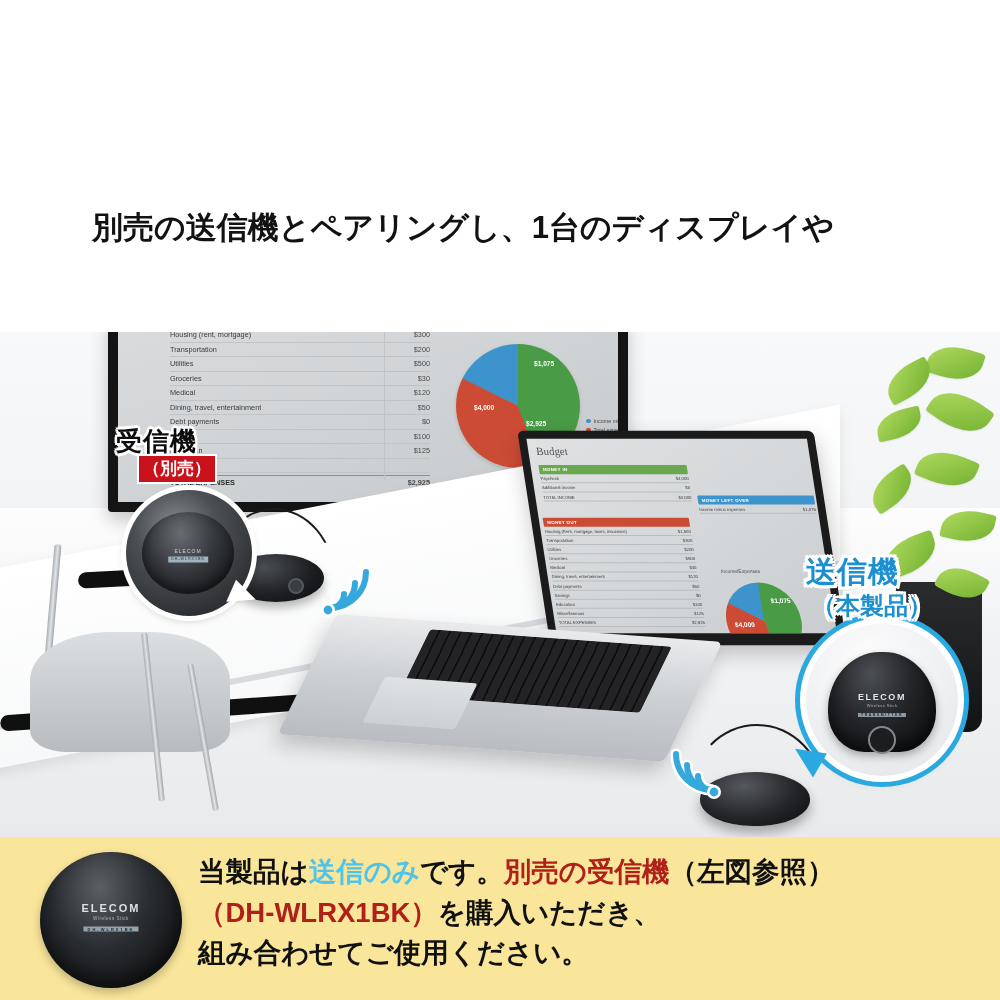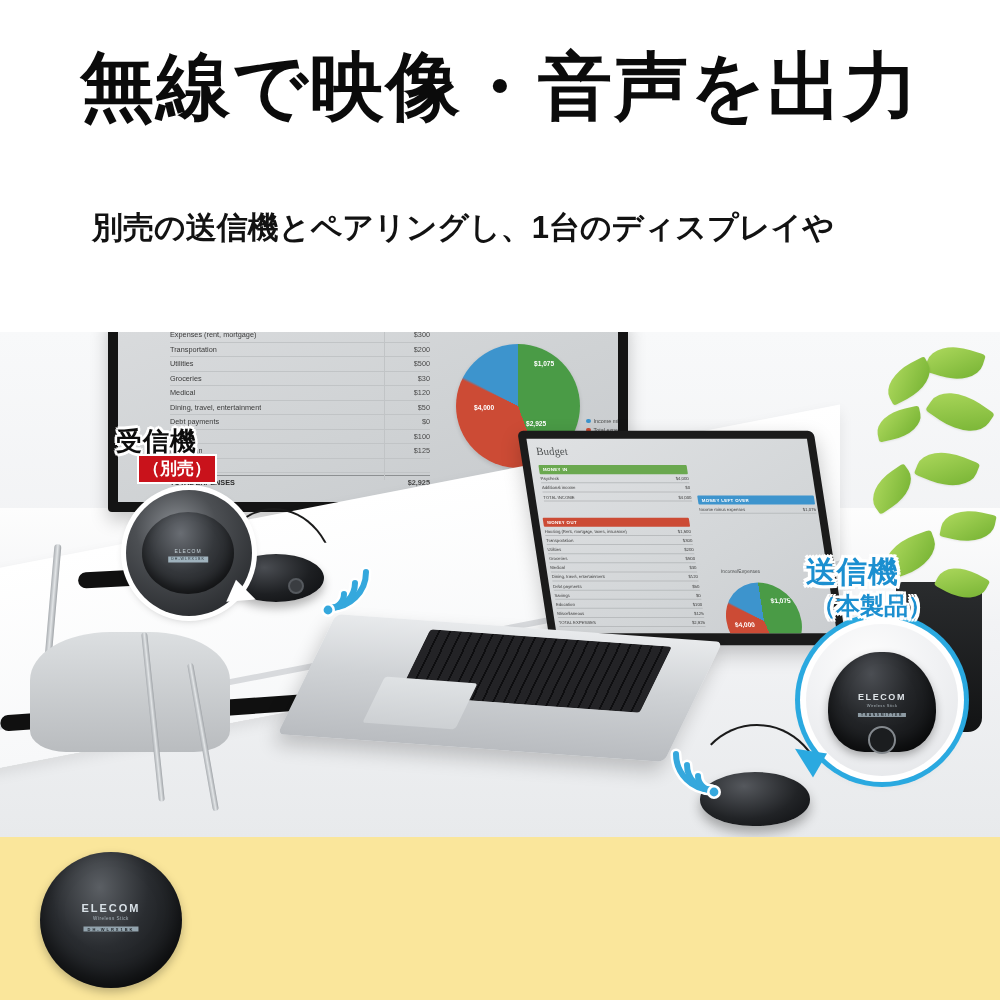--- a/index.html
+++ b/index.html
@@ -195,7 +195,6 @@
 <div id="page">
 
   <div class="header-block">
-    <div class="title">無線で映像・音声を出力</div>
     <div class="subtitle">
       <div>別売の送信機とペアリングし、1台のディスプレイや</div>
     </div>

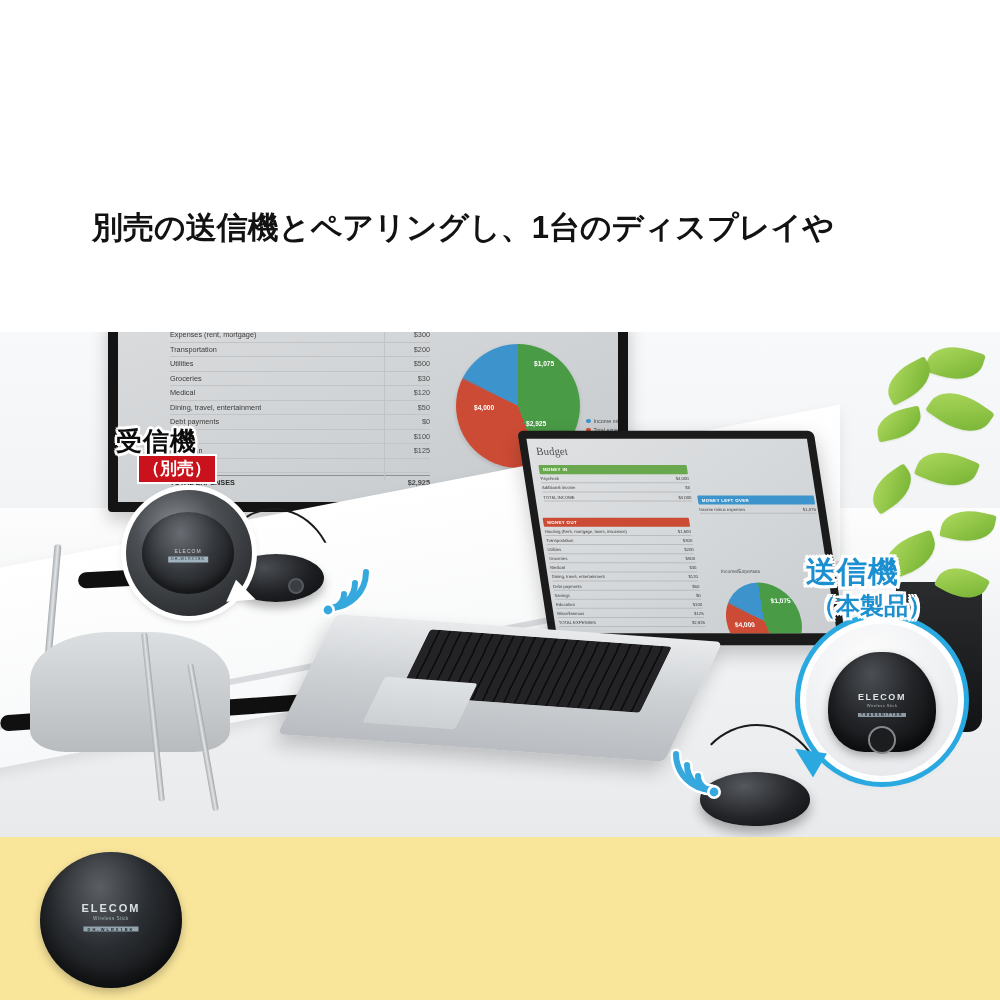--- a/index.html
+++ b/index.html
@@ -209,7 +209,7 @@
         <div class="sheet">
           <div class="rows">
             <div class="srow">
-                <span class="lbl">Expenses (rent, mortgage)</span>
+                <span class="lbl">Housing (rent, mortgage)</span>
                 <span class="val">$300</span>
               </div>
             <div class="srow">

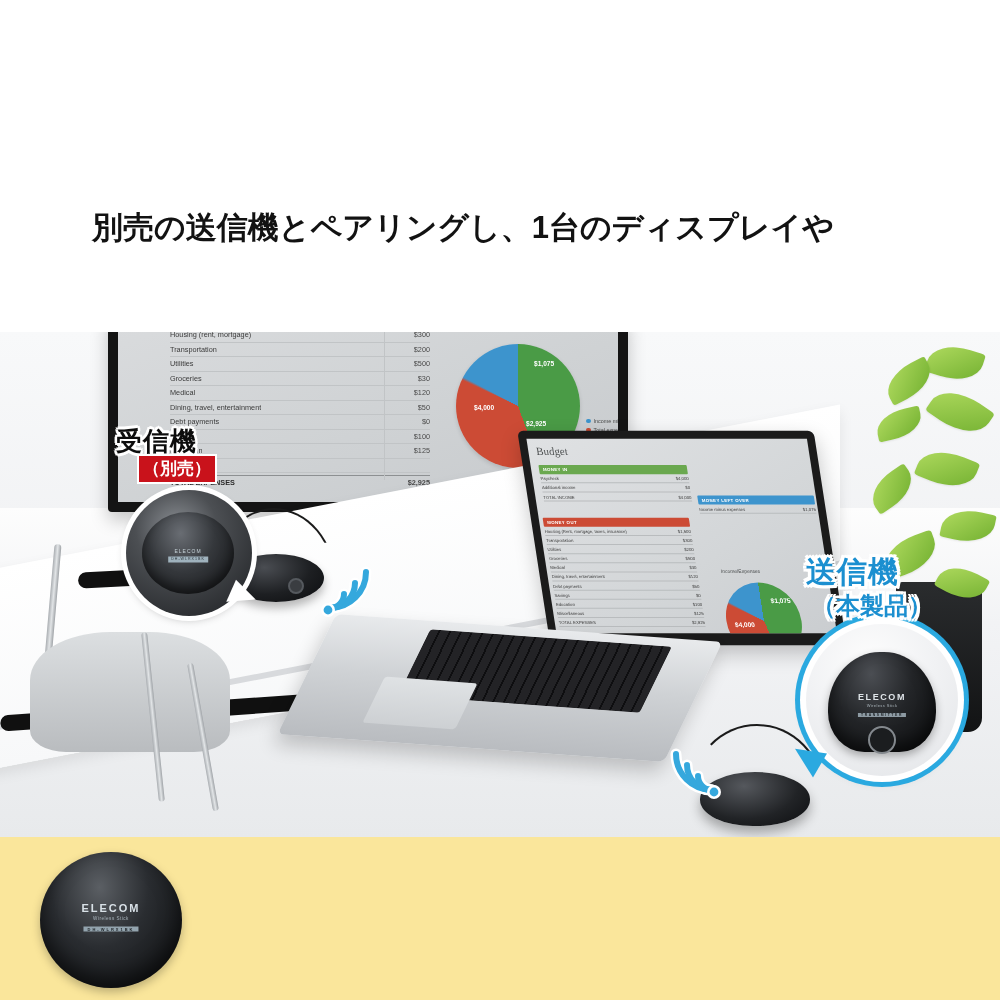--- a/index.html
+++ b/index.html
@@ -481,6 +481,15 @@
       <div class="fd-chip">DH-WLRX1BK</div>
     </div>
   </div>
+  <div class="footer-text">
+    <div class="line">
+      <span>当製品は</span><span class="c-cyan">送信のみ</span><span>です。</span><span class="c-red">別売の受信機</span><span>（左図参照）</span>
+    </div>
+    <div class="line">
+      <span class="c-red">（DH-WLRX1BK）</span><span>を購入いただき、</span>
+    </div>
+    <div class="line">組み合わせてご使用ください。</div>
+  </div>
 
 </div>
 

